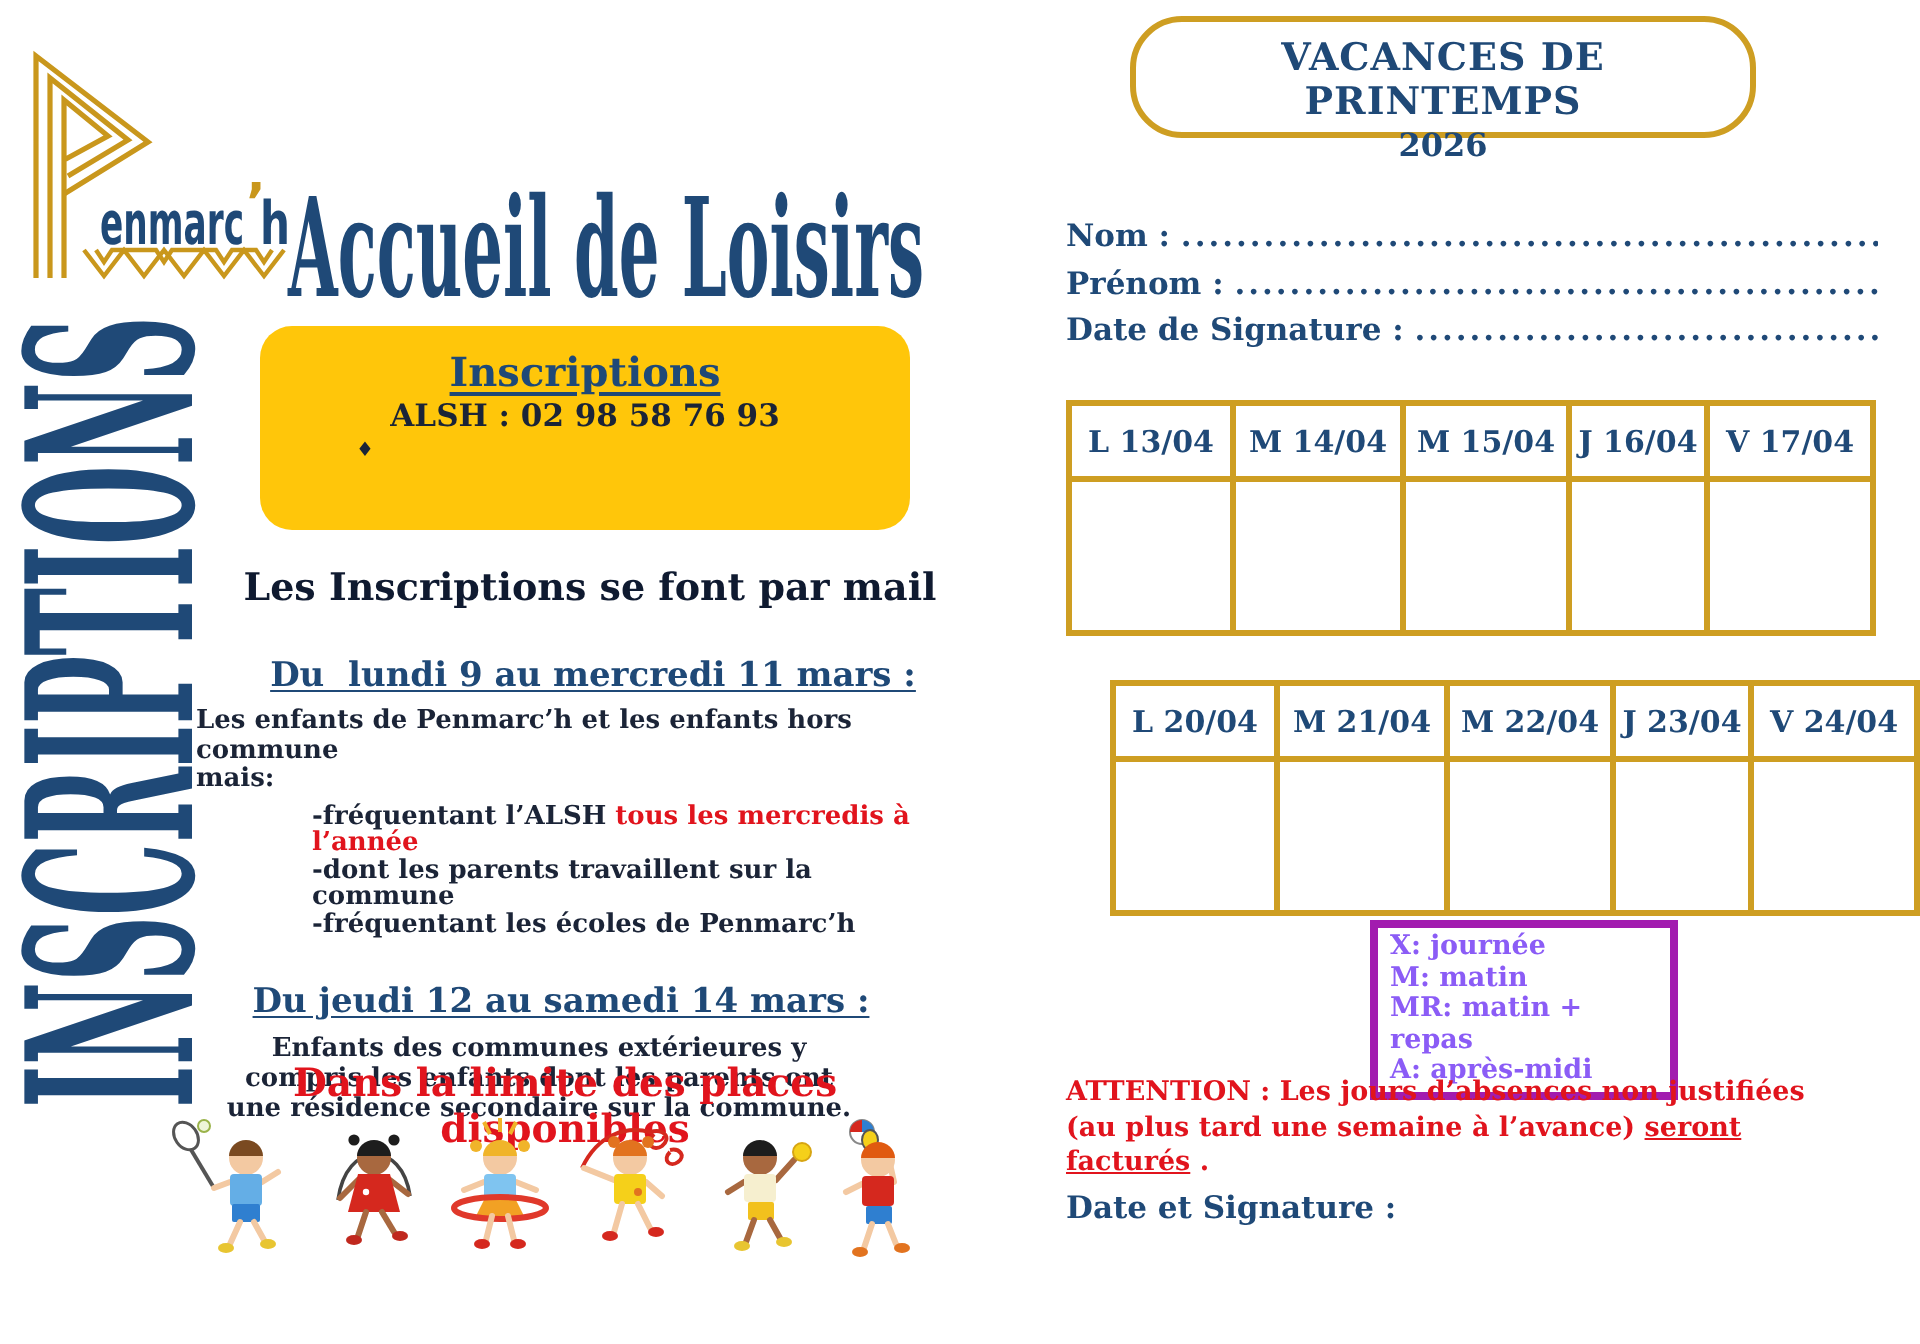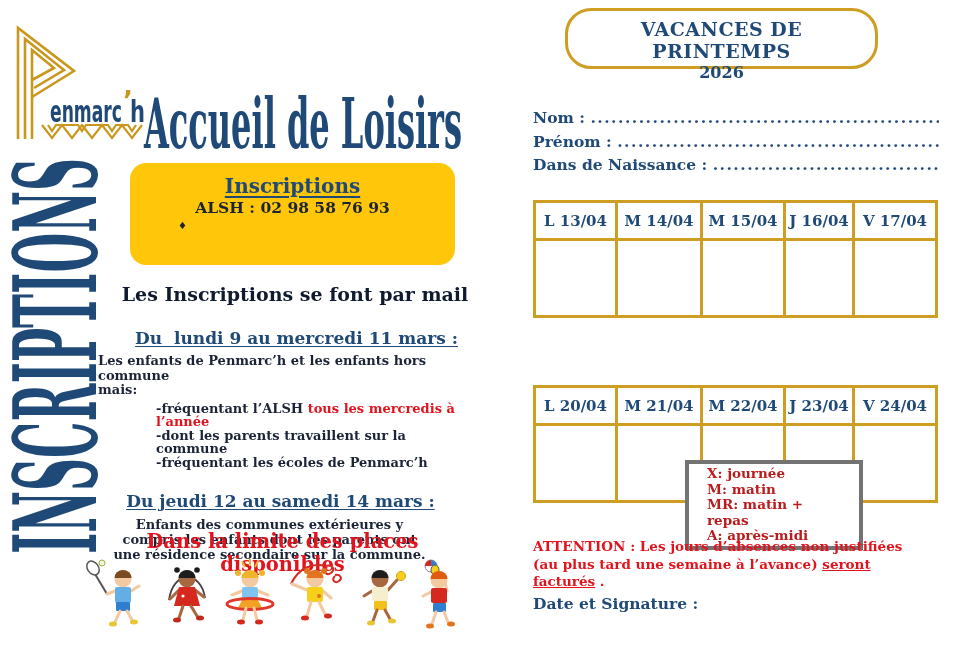--- a/index.html
+++ b/index.html
@@ -215,7 +215,7 @@
       <span>Prénom : </span><span class="dots">....................................................</span>
     </div>
     <div class="field-row">
-      <span>Dans de Naissance : </span><span class="dots">........................................</span>
+      <span>Date de Signature : </span><span class="dots">........................................</span>
     </div>
   </div>
 

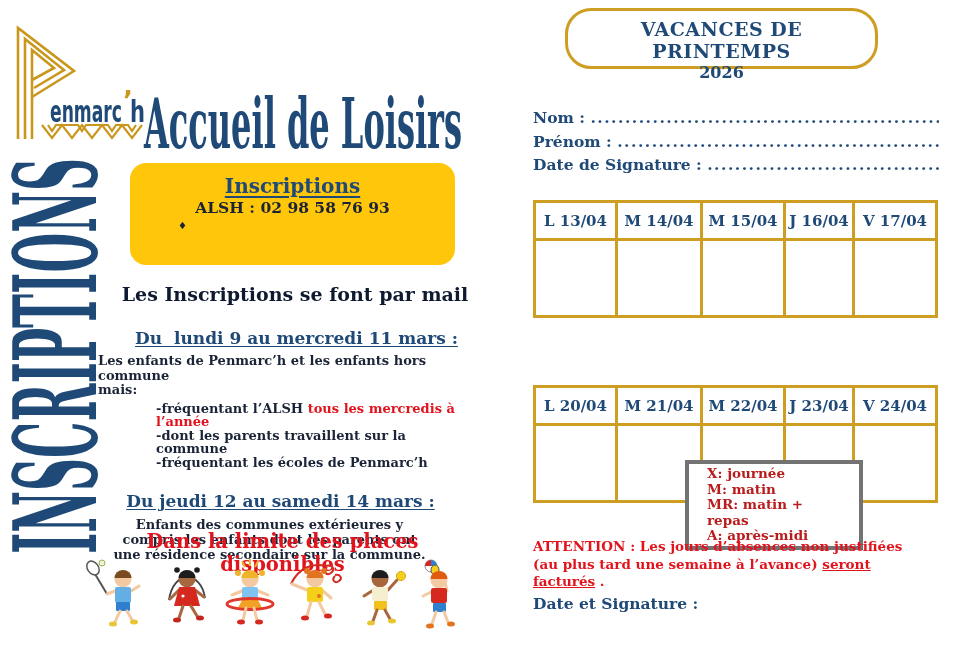--- a/index.html
+++ b/index.html
@@ -35,7 +35,7 @@
   .week-table tr.hdr td{height:33px;}
   .week-table tr.body td{height:72px;}
   .tbl1{left:533px;top:200px;}
-  .tbl2{left:533px;top:340px;margin-top:45px;}
+  .tbl2{left:555px;top:340px;}
   .legend-box{left:685px;top:460px;width:134px;border:4px solid #737373;padding:2px 18px;
               font-size:13.5px;line-height:15.5px;color:#b91c1c;background:#fff;}
   .attention{left:533px;top:538px;width:402px;color:#E1141D;font-size:13.5px;line-height:17.5px;}

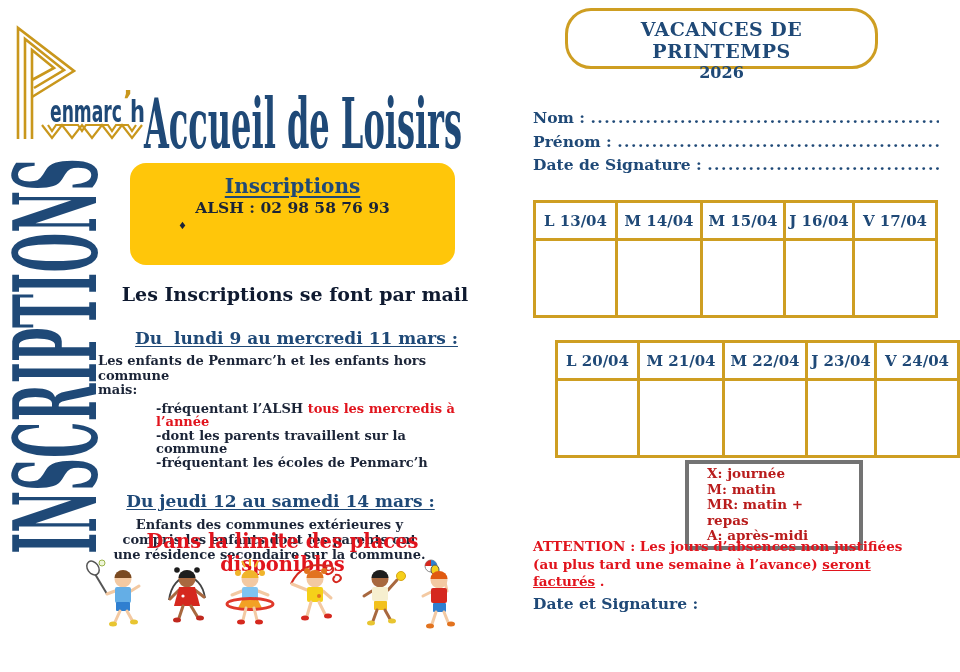--- a/index.html
+++ b/index.html
@@ -36,8 +36,8 @@
   .week-table tr.body td{height:72px;}
   .tbl1{left:533px;top:200px;}
   .tbl2{left:555px;top:340px;}
-  .legend-box{left:685px;top:460px;width:134px;border:4px solid #737373;padding:2px 18px;
-              font-size:13.5px;line-height:15.5px;color:#b91c1c;background:#fff;}
+  .legend-box{left:685px;top:460px;width:134px;border:4px solid #a21caf;padding:2px 6px;
+              font-size:13.5px;line-height:15.5px;color:#8b5cf6;background:#fff;}
   .attention{left:533px;top:538px;width:402px;color:#E1141D;font-size:13.5px;line-height:17.5px;}
   .att-underline{text-decoration:underline;}
   .signature{left:533px;top:594px;font-size:15.5px;color:#1F4977;}

